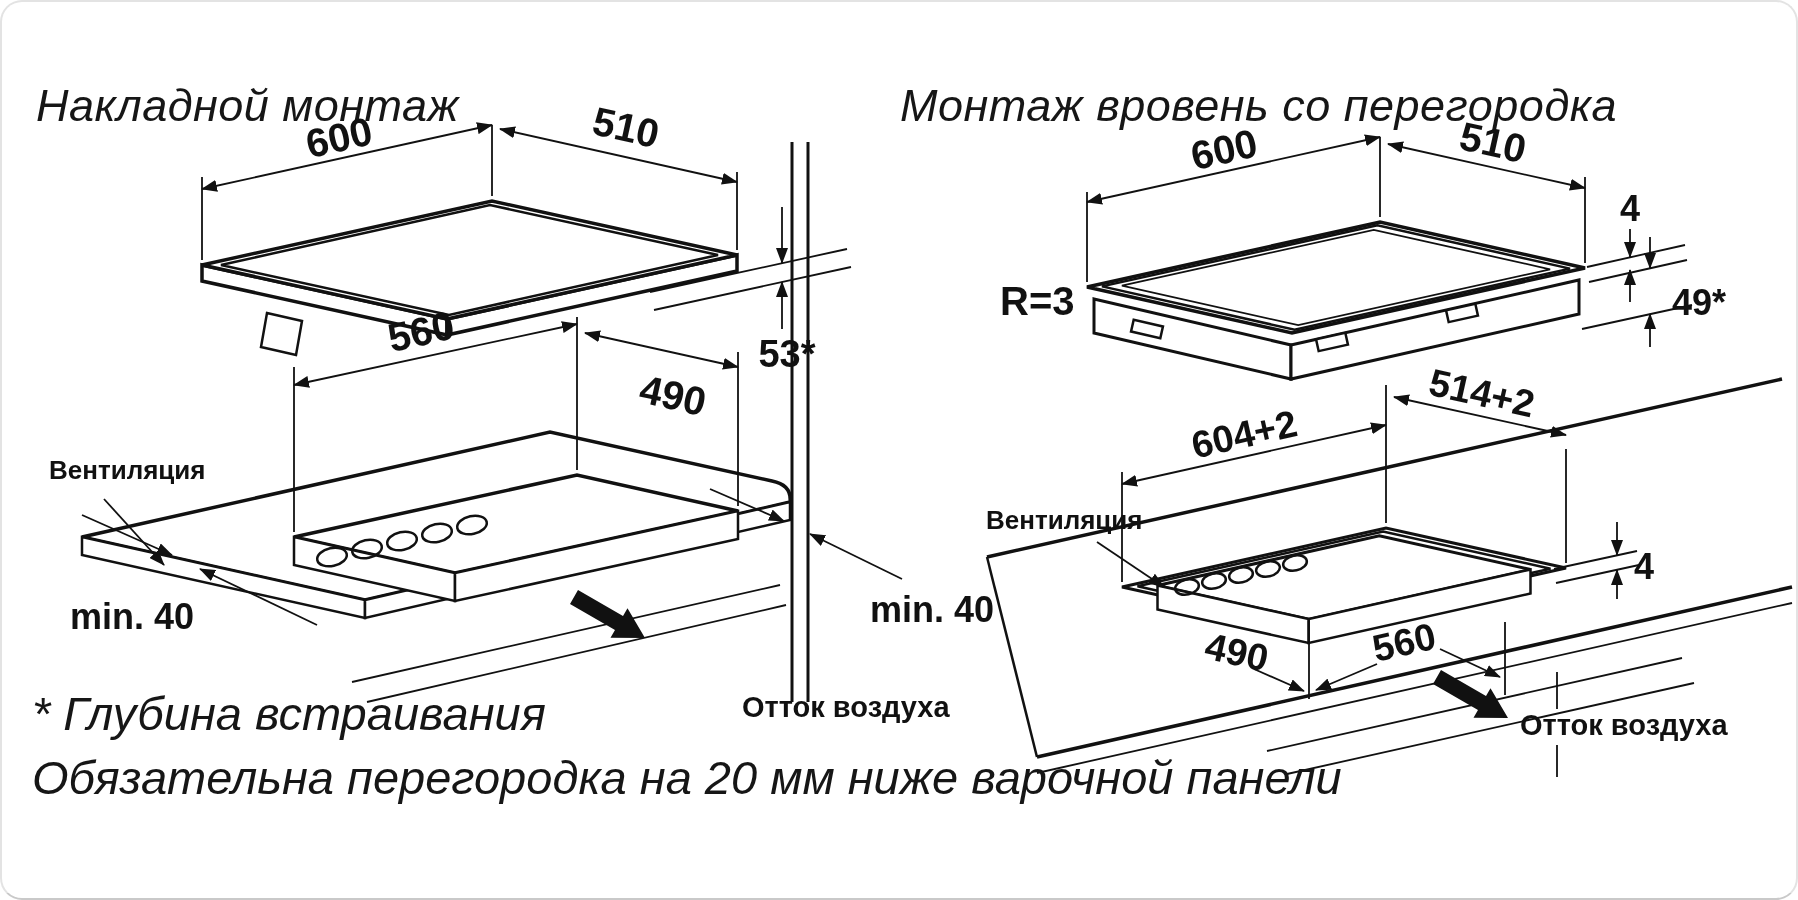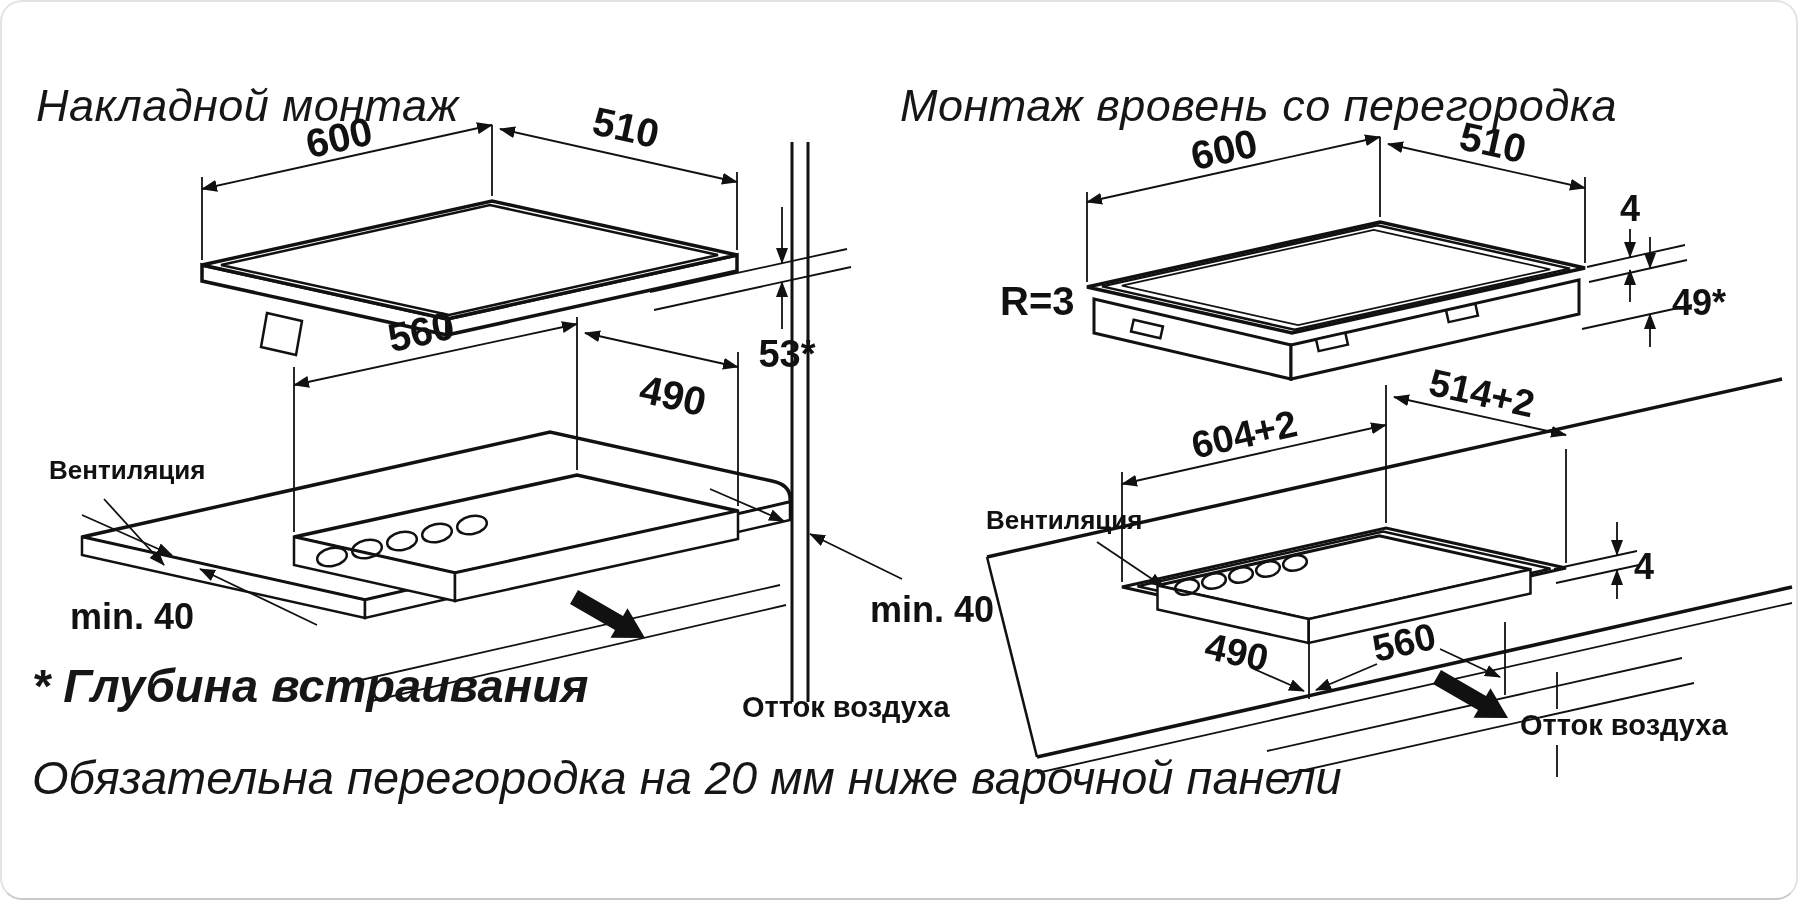--- a/index.html
+++ b/index.html
@@ -33,7 +33,7 @@
     color:#161616;
     white-space:nowrap;
   }
-  #footnote-1{left:30px;top:656px;font-weight:bold;}
+  #footnote-1{left:30px;top:684px;}
   #footnote-2{left:30px;top:748px;text-align:center;}
   svg{position:absolute;overflow:visible;}
   #svg-left{left:20px;top:115px;}

